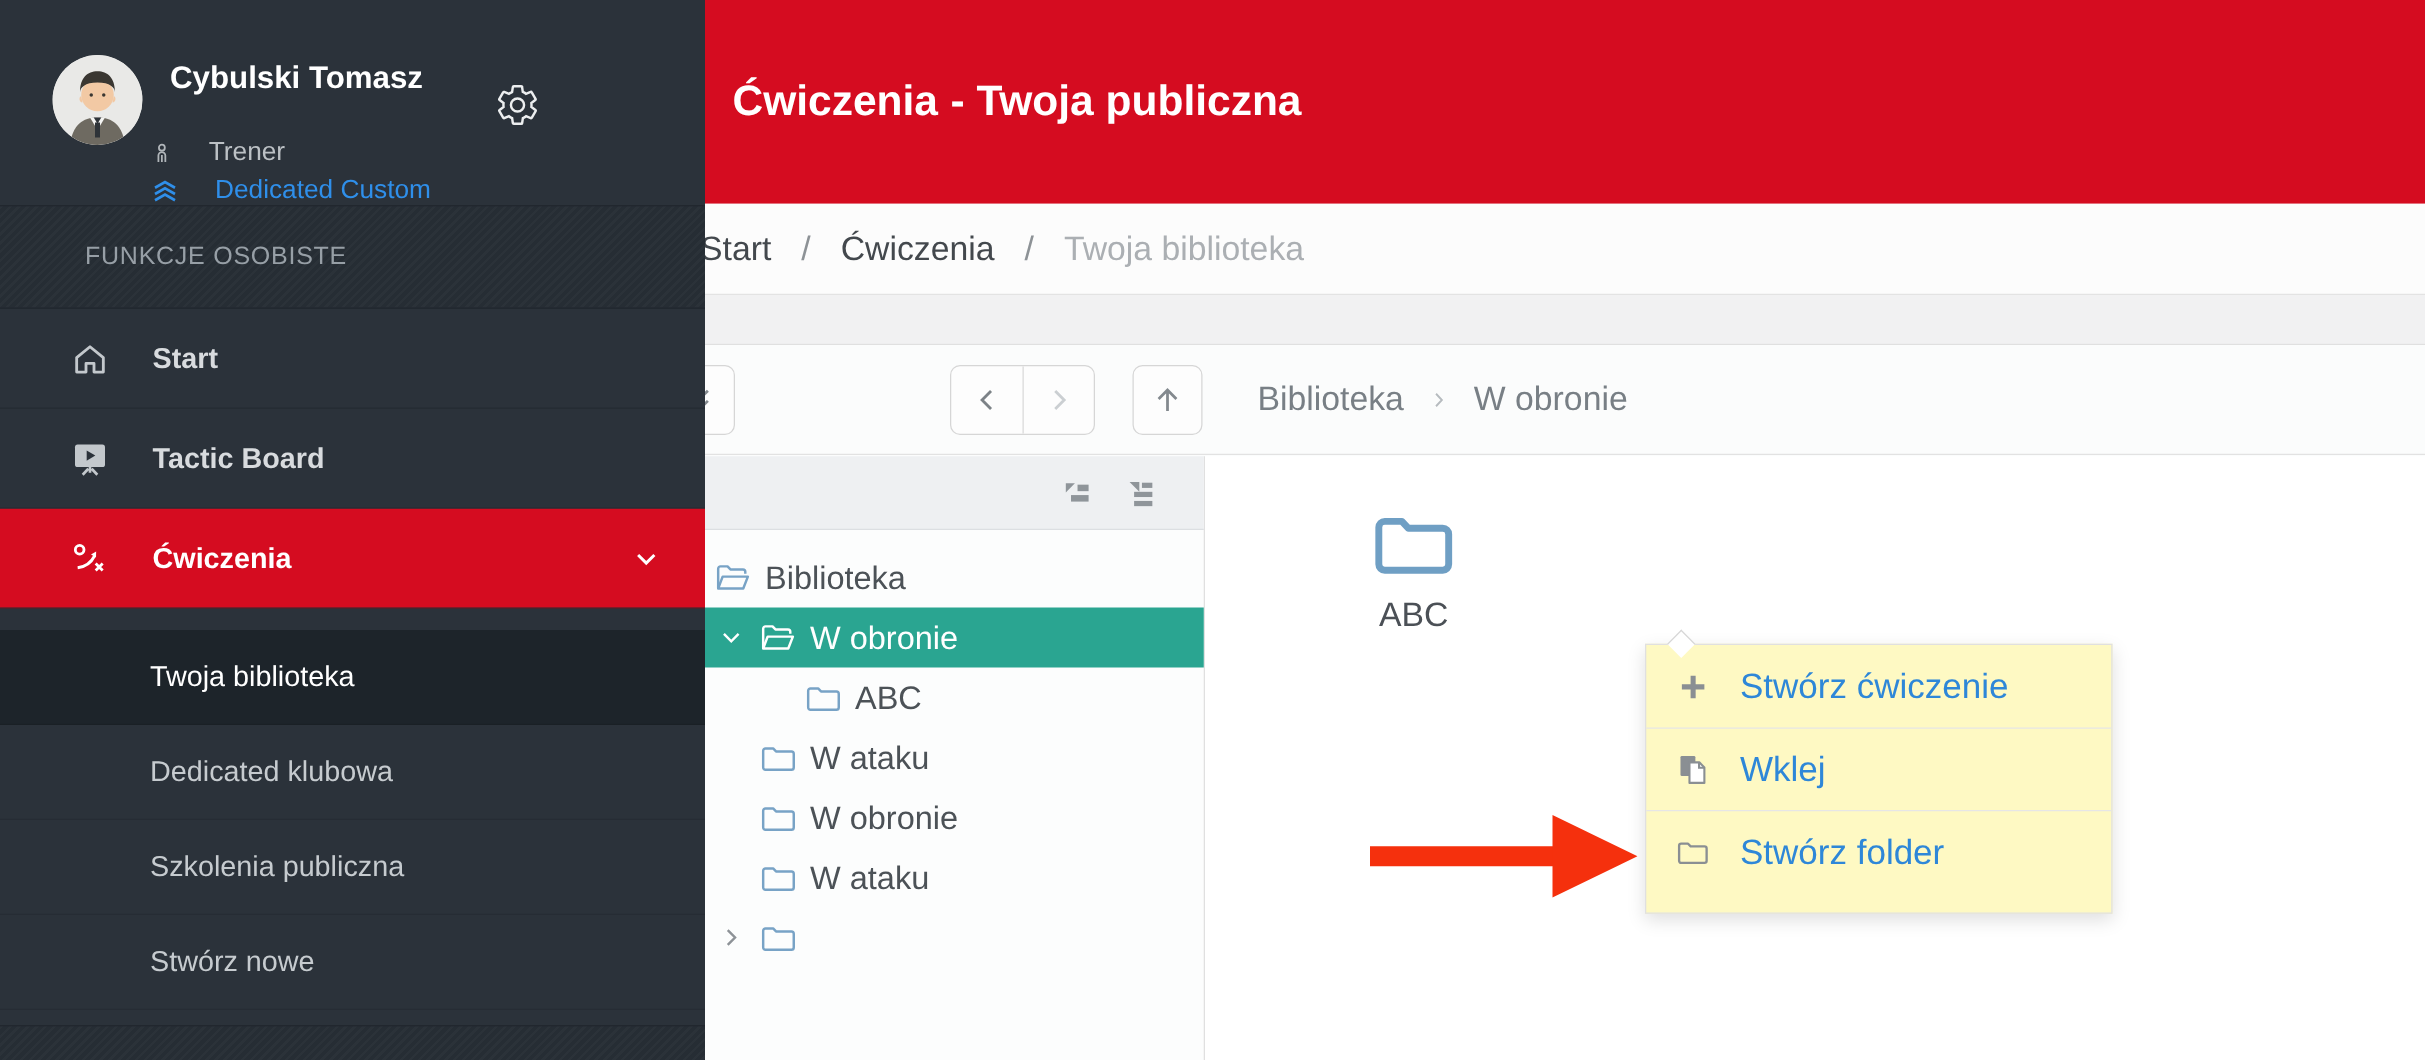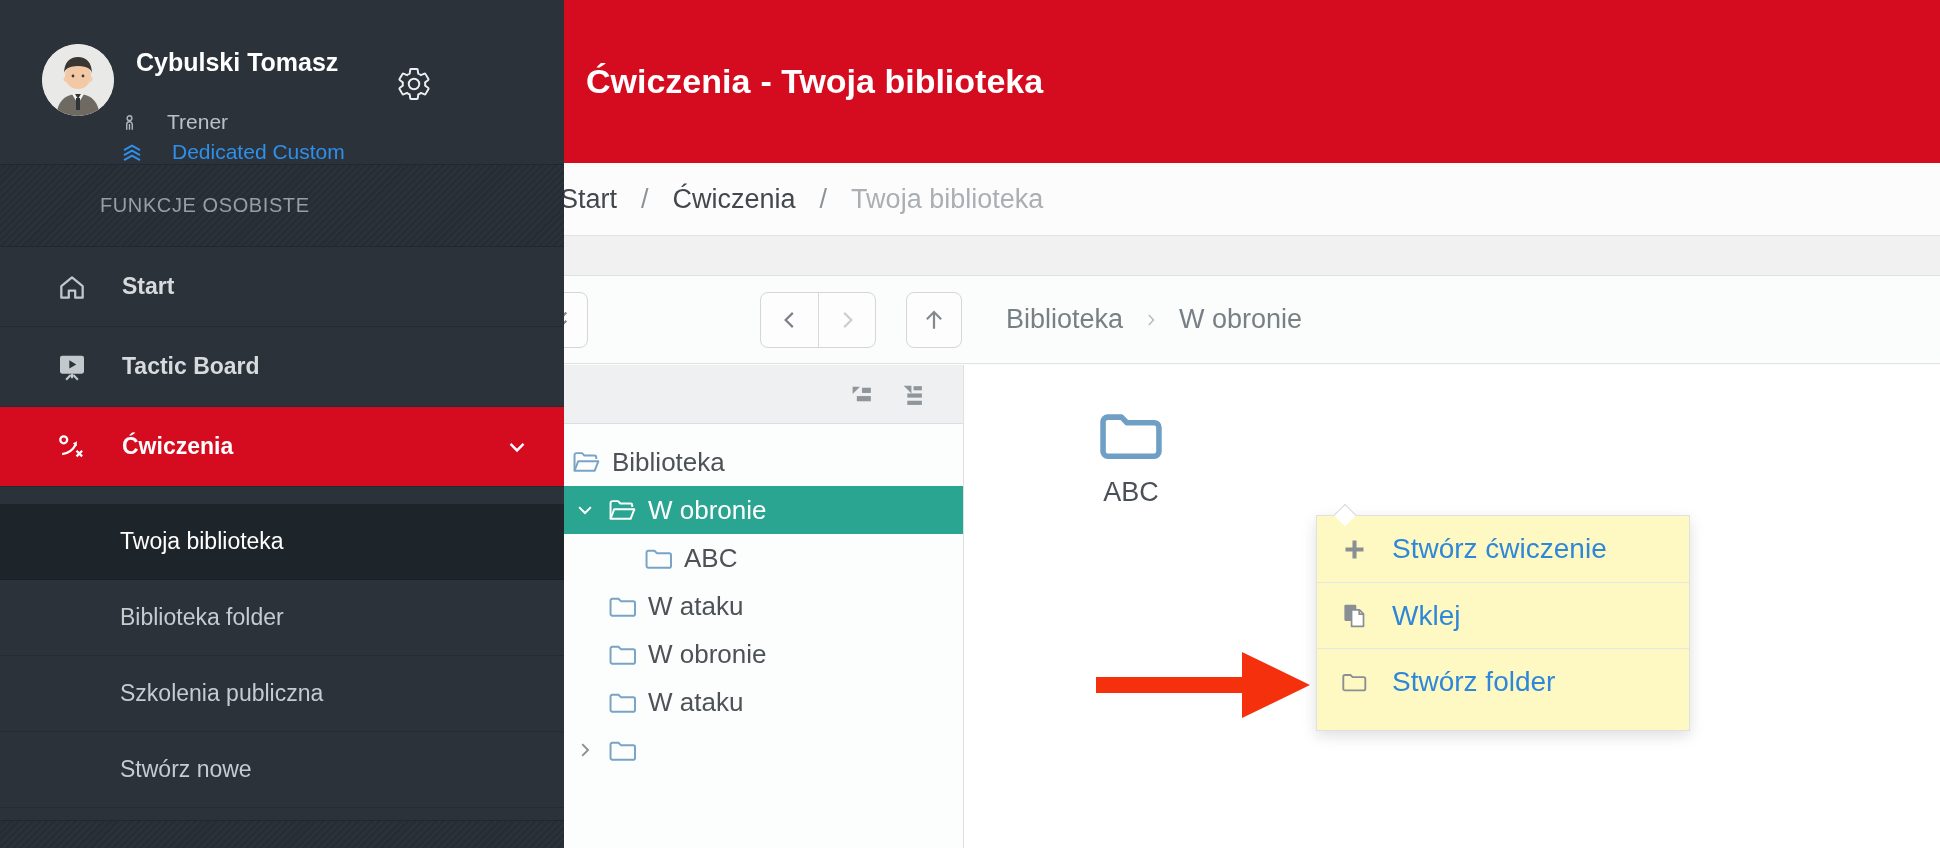--- a/index.html
+++ b/index.html
@@ -263,7 +263,7 @@
     </svg>
     <h1 class="page-title">
       <span class="t-bold">Ćwiczenia</span>
-      <span>- Twoja biblioteka</span>
+      <span>- Twoja publiczna</span>
     </h1>
   </header>
 

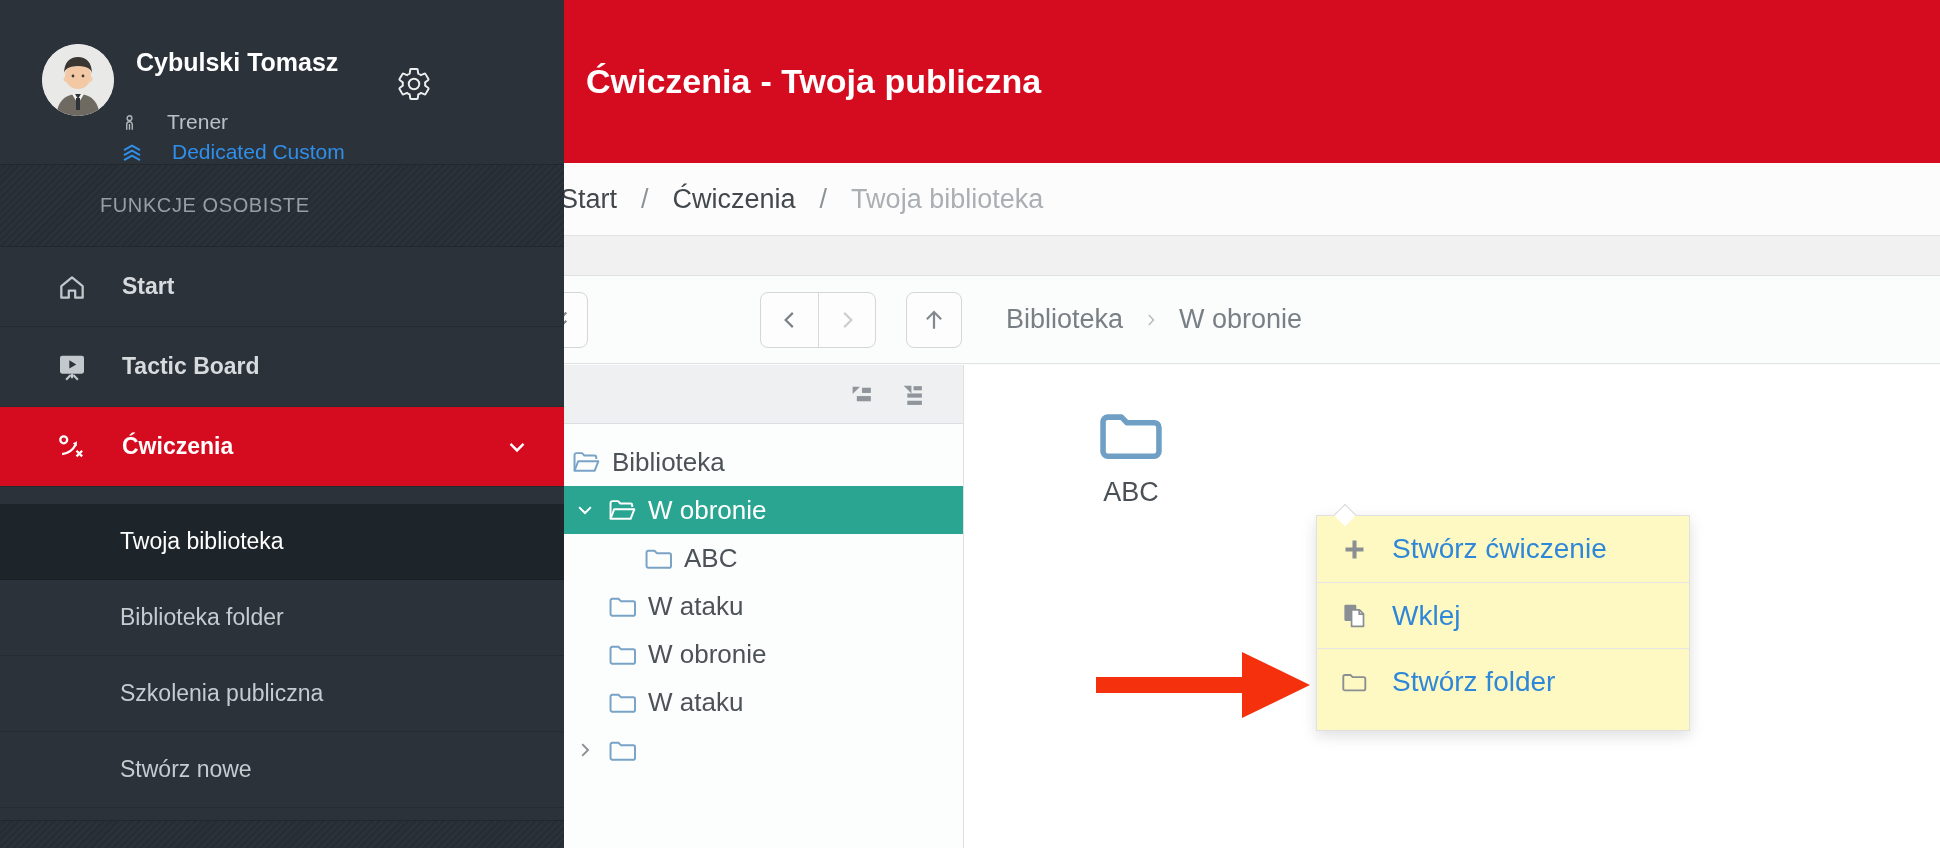--- a/index.html
+++ b/index.html
@@ -33,7 +33,7 @@
   .gear { position: absolute; left: 396px; top: 66px; width: 36px; height: 36px; color: #eceeef; cursor: pointer; }
 
   .section-band {
-    height: 82px; display: flex; align-items: center; padding-left: 100px;
+    height: 82px; display: flex; align-items: center; padding-left: 68px;
     background: #262d34;
     background-image: repeating-linear-gradient(135deg, rgba(255,255,255,0.022) 0 2px, transparent 2px 5px);
     border-bottom: 1px solid #21272e;

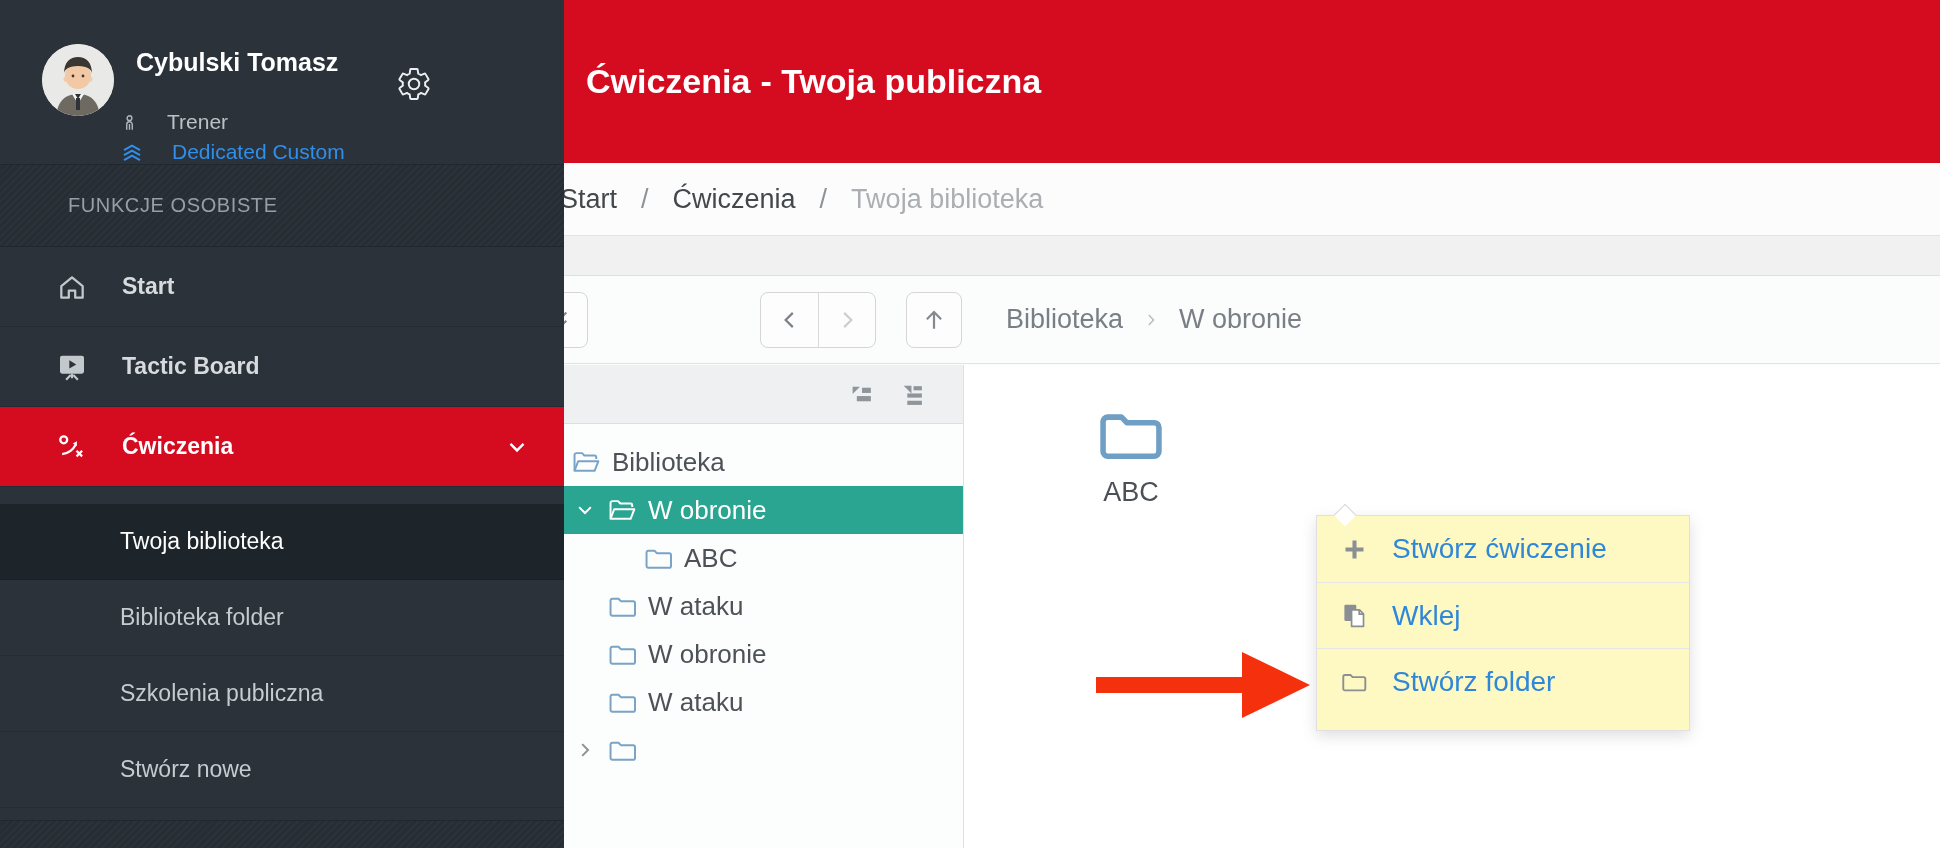--- a/index.html
+++ b/index.html
@@ -240,7 +240,7 @@
         <span>Twoja biblioteka</span>
       </div>
       <div class="sub-item">
-        <span>Biblioteka folder</span>
+        <span>Dedicated klubowa</span>
       </div>
       <div class="sub-item">
         <span>Szkolenia publiczna</span>

